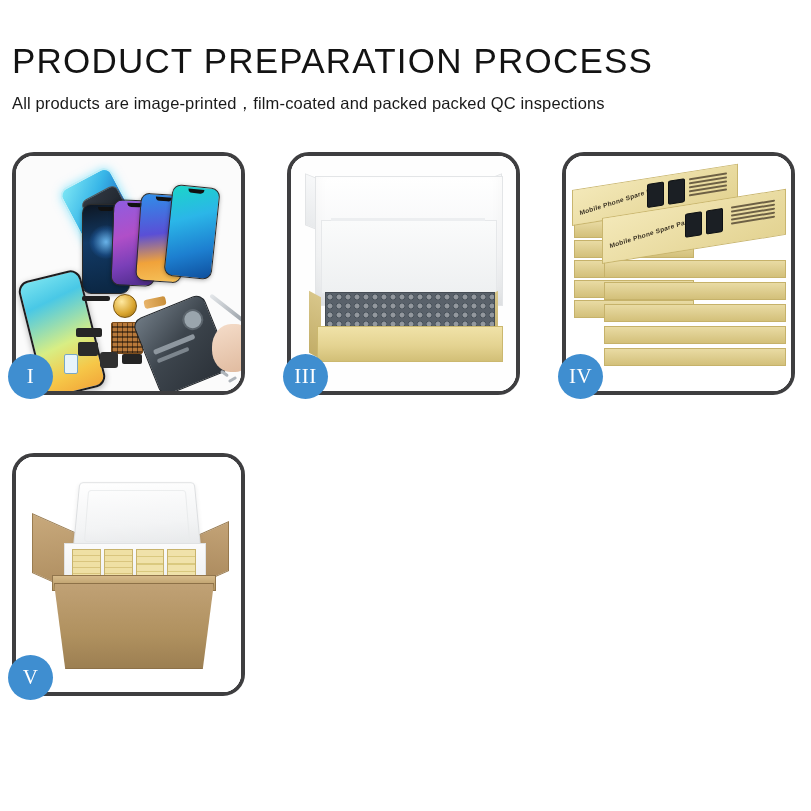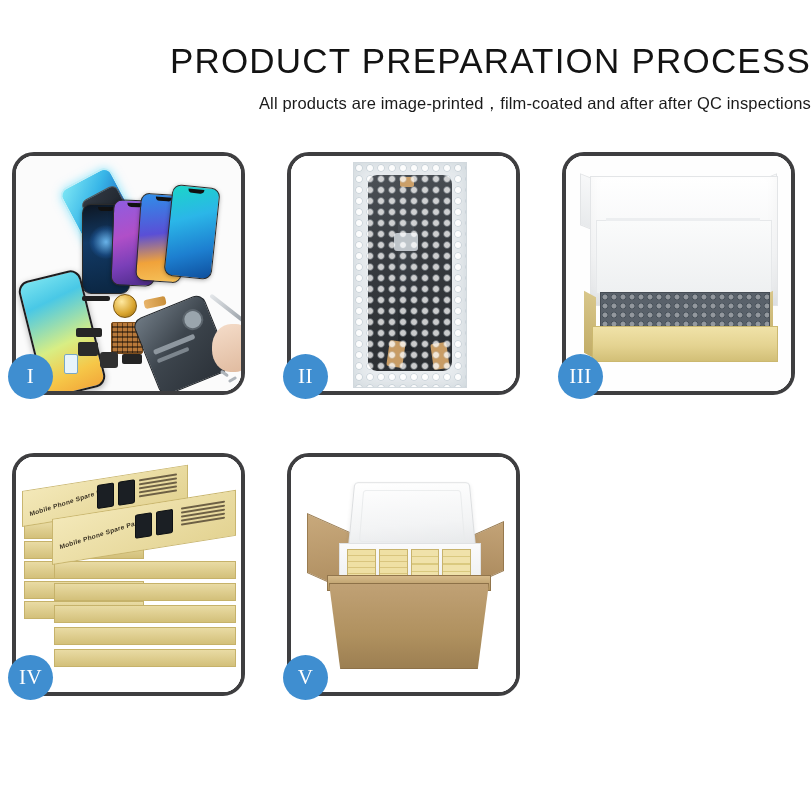--- a/index.html
+++ b/index.html
@@ -17,8 +17,9 @@
 
   
   .header {
-    text-align: right;
+    text-align: left;
     padding-top: 43px;
+    margin-left: 12px;
   }
   .title {
     font-family: "Liberation Sans", sans-serif;

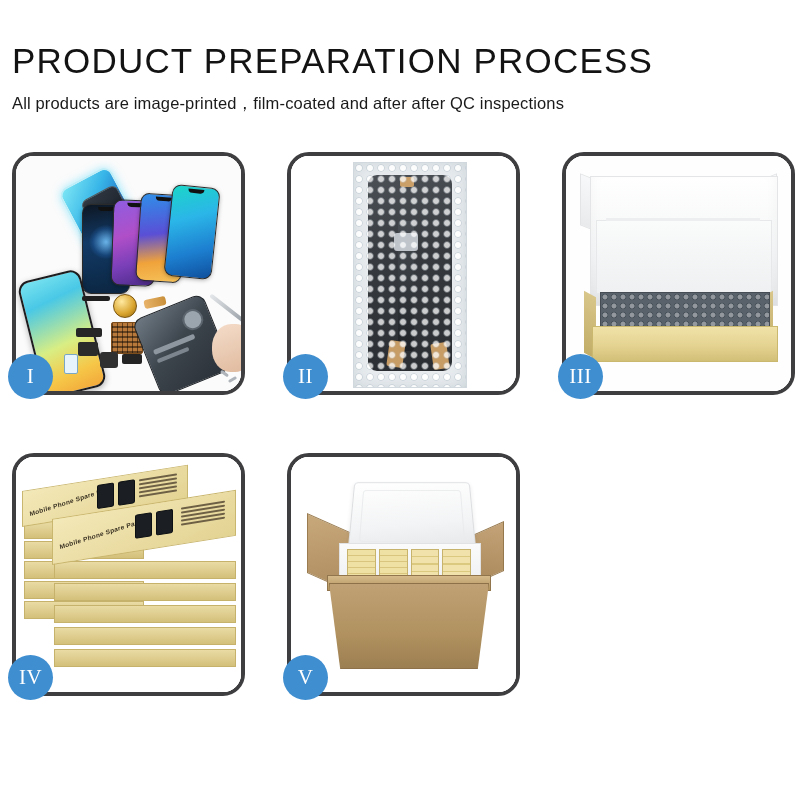--- a/index.html
+++ b/index.html
@@ -401,7 +401,7 @@
 
 <div class="header">
   <h1 class="title">PRODUCT PREPARATION PROCESS</h1>
-  <p class="subtitle">All products are image-printed，film-coated and after after QC inspections</p>
+  <p class="subtitle">All products are image-printed，film-coated and packed packed QC inspections</p>
 </div>
 
 <div class="grid">

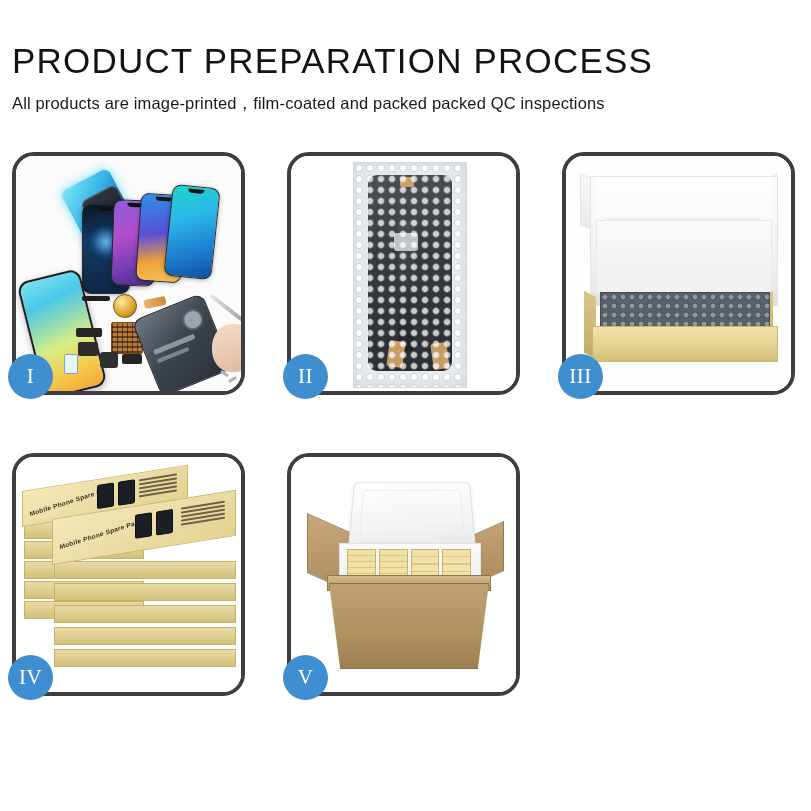--- a/index.html
+++ b/index.html
@@ -454,22 +454,6 @@
     <div class="badge">I</div>
   </div>
 
-  <div class="panel p2">
-    <div class="panel-inner">
-      <div class="stage">
-        <div class="bubble-bag">
-          <div class="bag-screen"></div>
-          <div class="bag-flex"></div>
-          <div class="bag-conn"></div>
-          <div class="bag-tape1"></div>
-          <div class="bag-tape2"></div>
-          <div class="bag-tape3"></div>
-          <div class="bubble-overlay"></div>
-        </div>
-      </div>
-    </div>
-    <div class="badge">II</div>
-  </div>
 
   <div class="panel p3">
     <div class="panel-inner">

